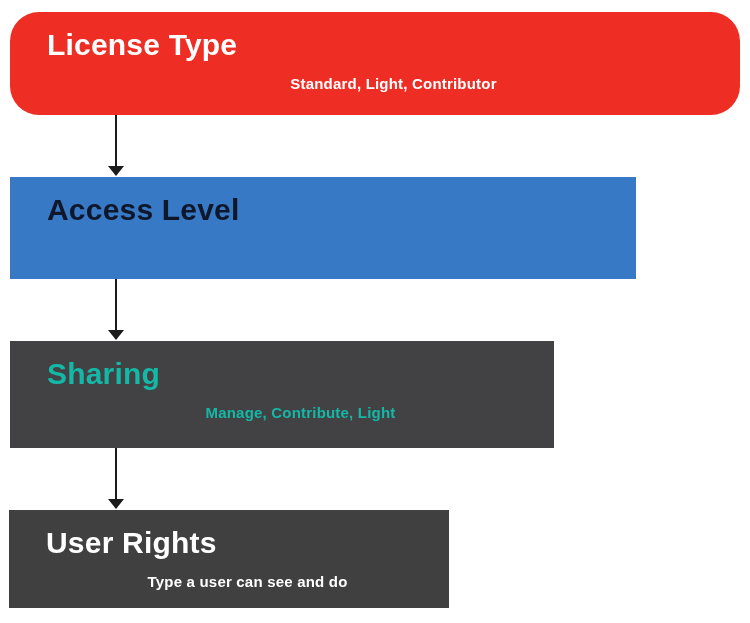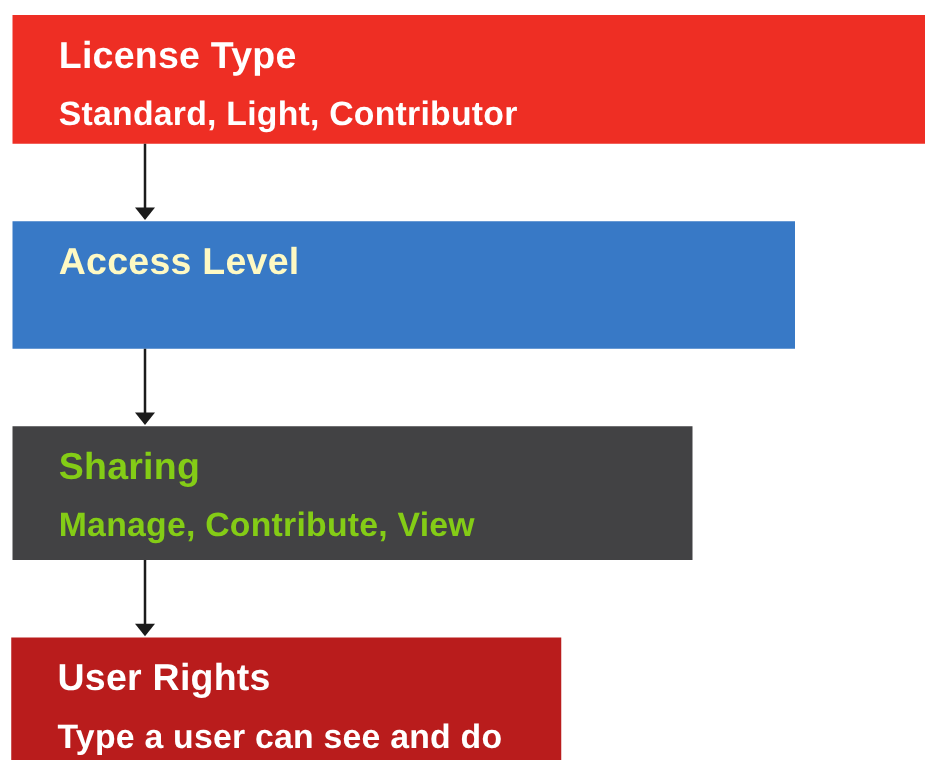--- a/index.html
+++ b/index.html
@@ -19,7 +19,7 @@
     padding: 15px 0 0 37px;
     color: #ffffff;
   }
-  .bar-0 { top: 12px;  height: 103px; }
+  .bar-0 { top: 12px;  height: 103px; border-radius: 29px; }
   .bar-1 { top: 177px; height: 102px; }
   .bar-2 { top: 341px; height: 107px; }
   .bar-3 { top: 510px; height: 98px; left: 9px; }

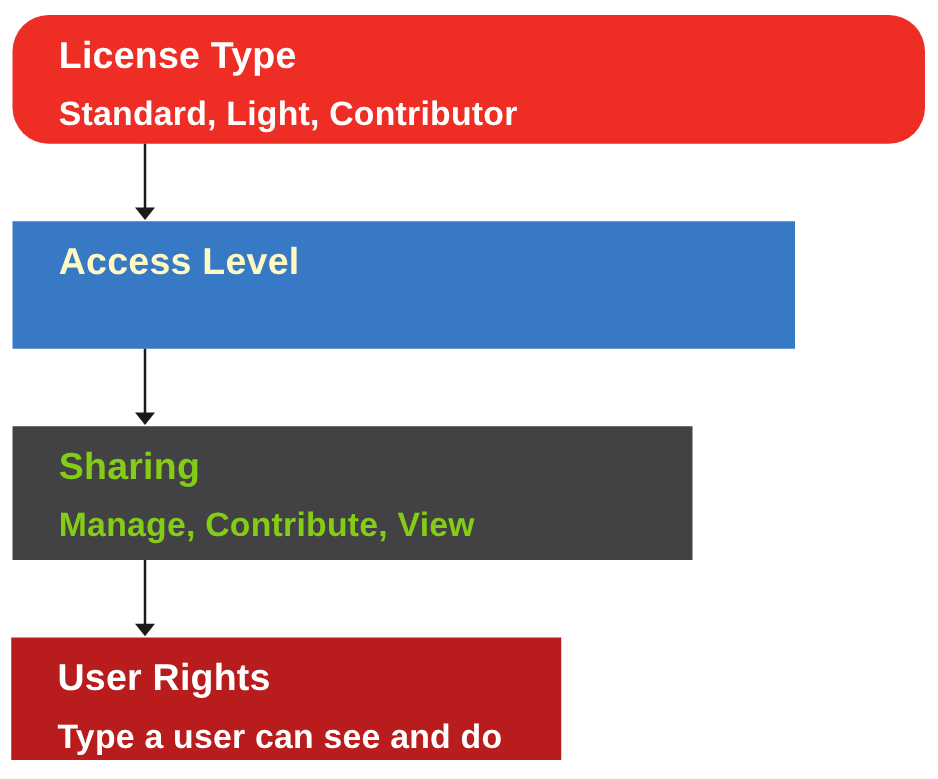--- a/index.html
+++ b/index.html
@@ -32,10 +32,11 @@
   }
   .bar-sub {
     margin-top: 12px;
-    font-size: 27px;
+    font-size: 15px;
     font-weight: bold;
     line-height: 1.2;
     letter-spacing: 0.2px;
+    text-align: center;
   }
 
   .arrow {

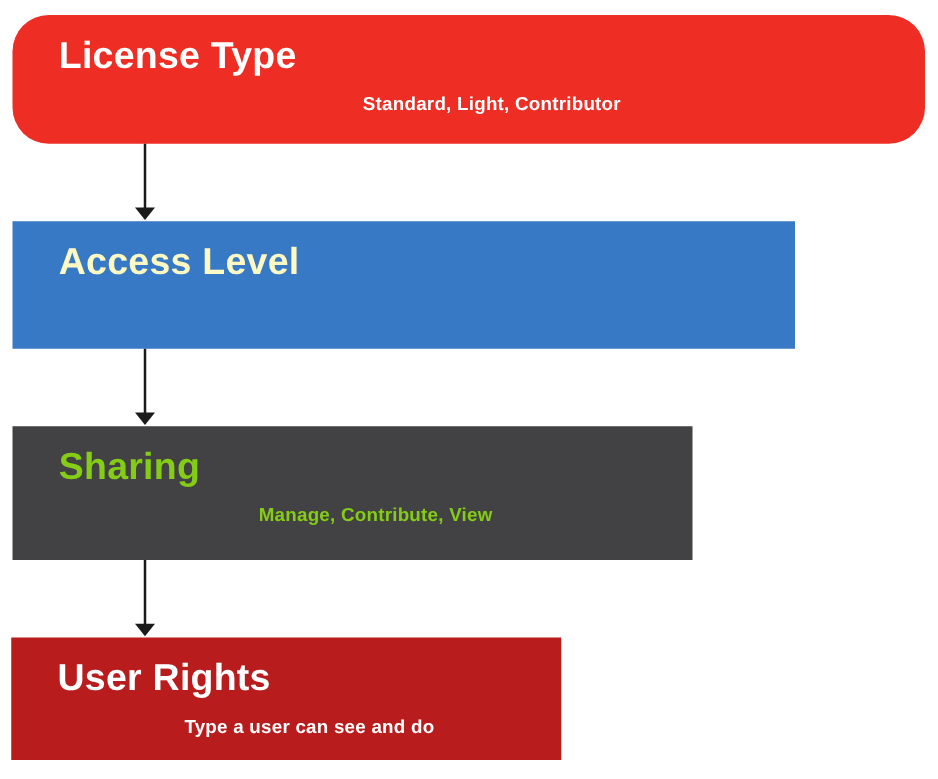--- a/index.html
+++ b/index.html
@@ -81,7 +81,7 @@
     <div class="head" style="border-top-color: rgb(27, 27, 27);"></div>
   </div>
 
-  <div class="bar bar-1" style="background: rgb(56, 121, 198); width: 626px; color: #fef9c3;">
+  <div class="bar bar-1" style="background: rgb(56, 121, 198); width: 626px; color: #0f172a;">
     <div class="bar-title">Access Level</div>
   </div>
 

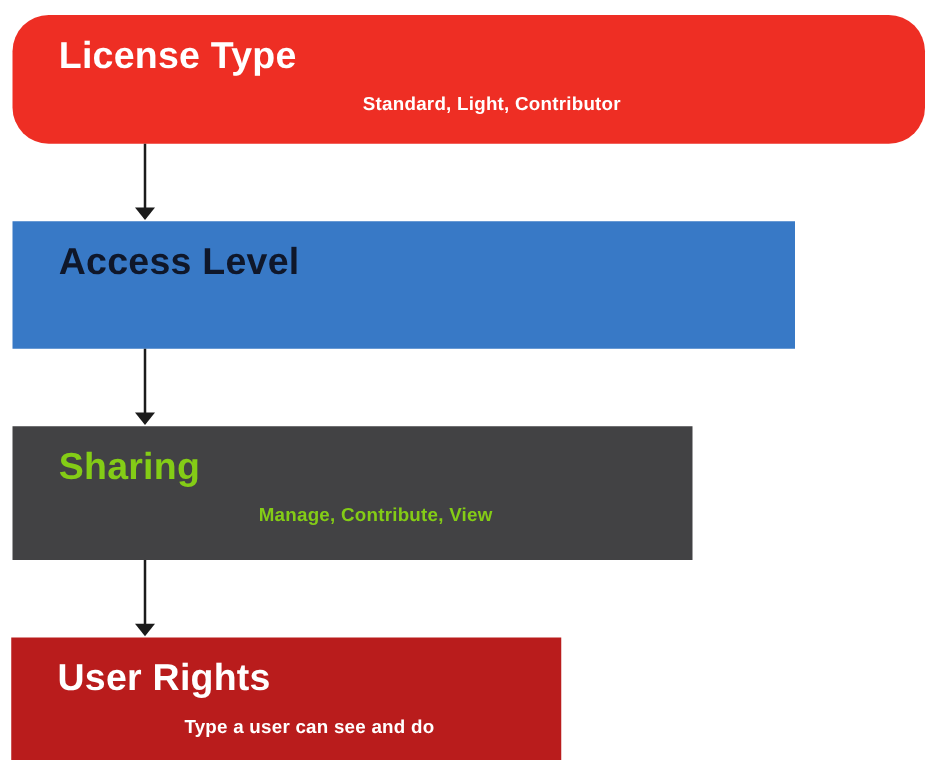--- a/index.html
+++ b/index.html
@@ -90,7 +90,7 @@
     <div class="head" style="border-top-color: rgb(27, 27, 27);"></div>
   </div>
 
-  <div class="bar bar-2" style="background: rgb(66, 66, 68); width: 544px; color: #84cc16;">
+  <div class="bar bar-2" style="background: rgb(66, 66, 68); width: 544px; color: #14b8a6;">
     <div class="bar-title">Sharing</div>
     <div class="bar-sub">Manage, Contribute, View</div>
   </div>

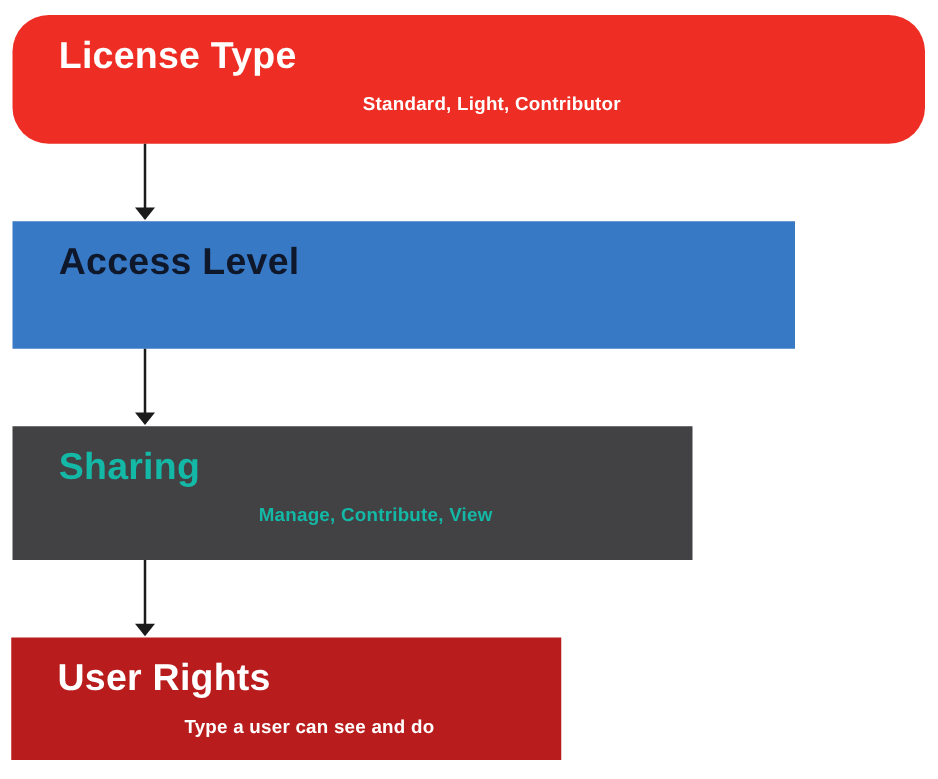--- a/index.html
+++ b/index.html
@@ -92,7 +92,7 @@
 
   <div class="bar bar-2" style="background: rgb(66, 66, 68); width: 544px; color: #14b8a6;">
     <div class="bar-title">Sharing</div>
-    <div class="bar-sub">Manage, Contribute, View</div>
+    <div class="bar-sub">Manage, Contribute, Light</div>
   </div>
 
   <div class="arrow arrow-2">

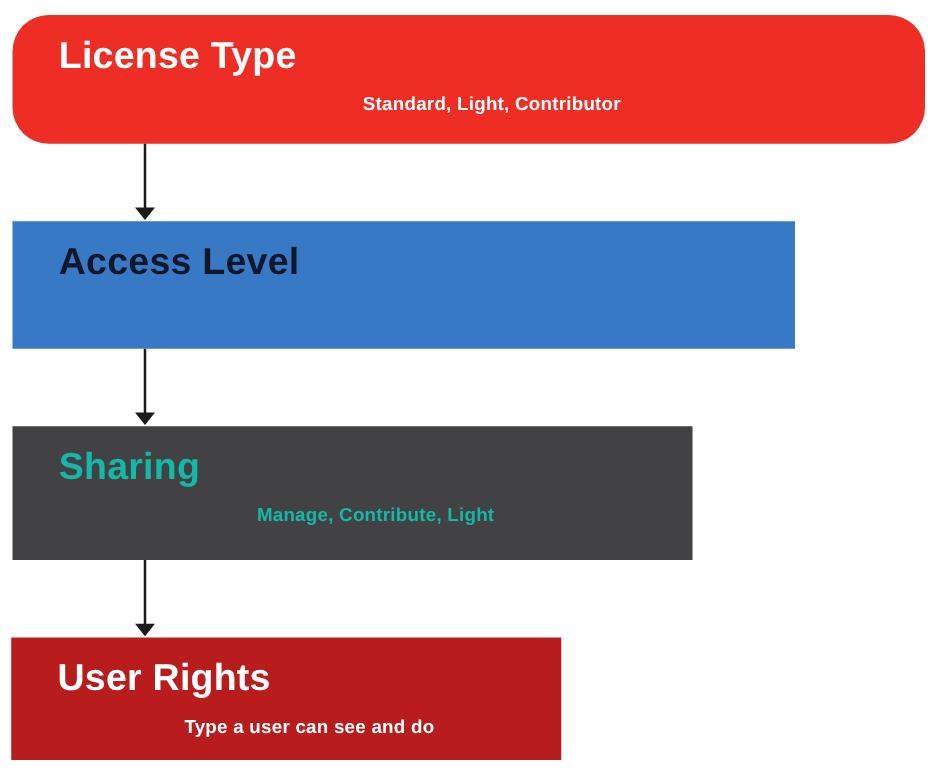--- a/index.html
+++ b/index.html
@@ -100,7 +100,7 @@
     <div class="head" style="border-top-color: rgb(27, 27, 27);"></div>
   </div>
 
-  <div class="bar bar-3" style="background: #b91c1c; width: 440px; color: rgb(255, 255, 255);">
+  <div class="bar bar-3" style="background: #404040; width: 440px; color: rgb(255, 255, 255);">
     <div class="bar-title">User Rights</div>
     <div class="bar-sub">Type a user can see and do</div>
   </div>

